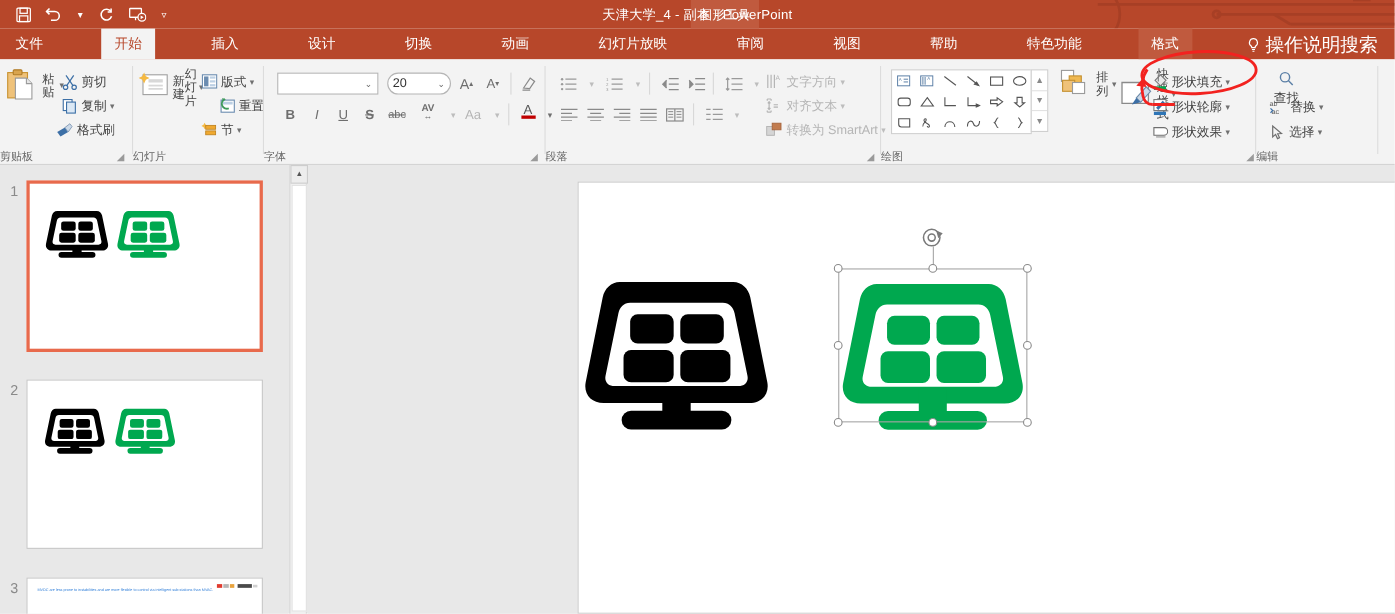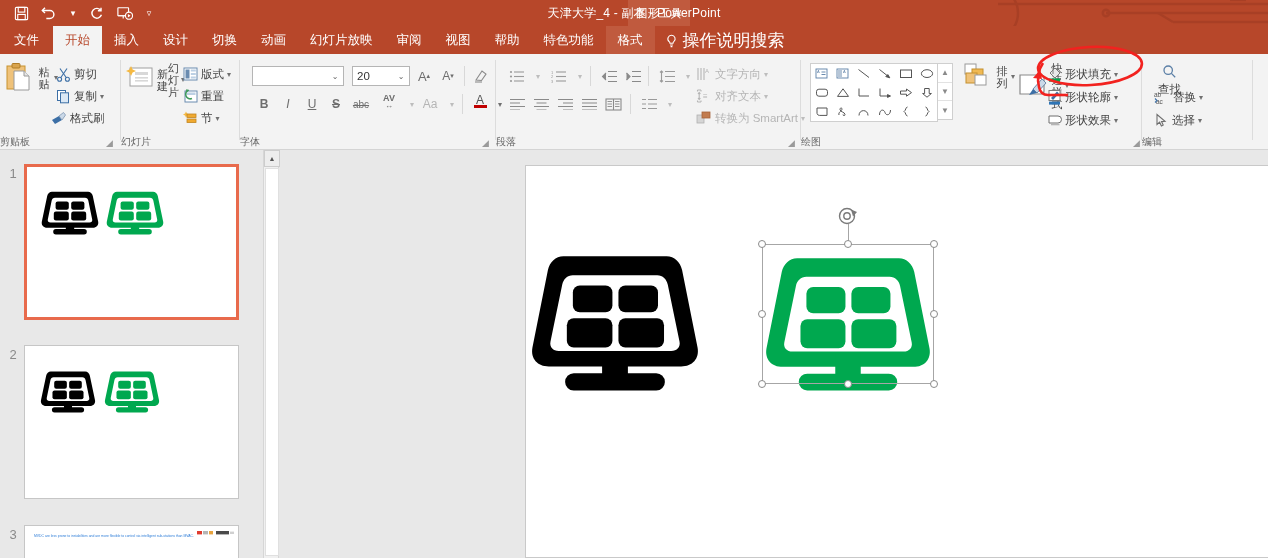--- a/index.html
+++ b/index.html
@@ -43,7 +43,7 @@
     position: absolute; left: 0; top: 26px; width: 1268px; height: 28px;
     background: #b7472a;
   }
-  .tabs { display: flex; align-items: stretch; height: 28px; }
+  .tabs { display: flex; align-items: stretch; height: 28px; gap: 39px; }
   .tab {
     display: flex; align-items: center; justify-content: center;
     padding: 0 12px; color: #ffffff; font-size: 12.5px; height: 28px;

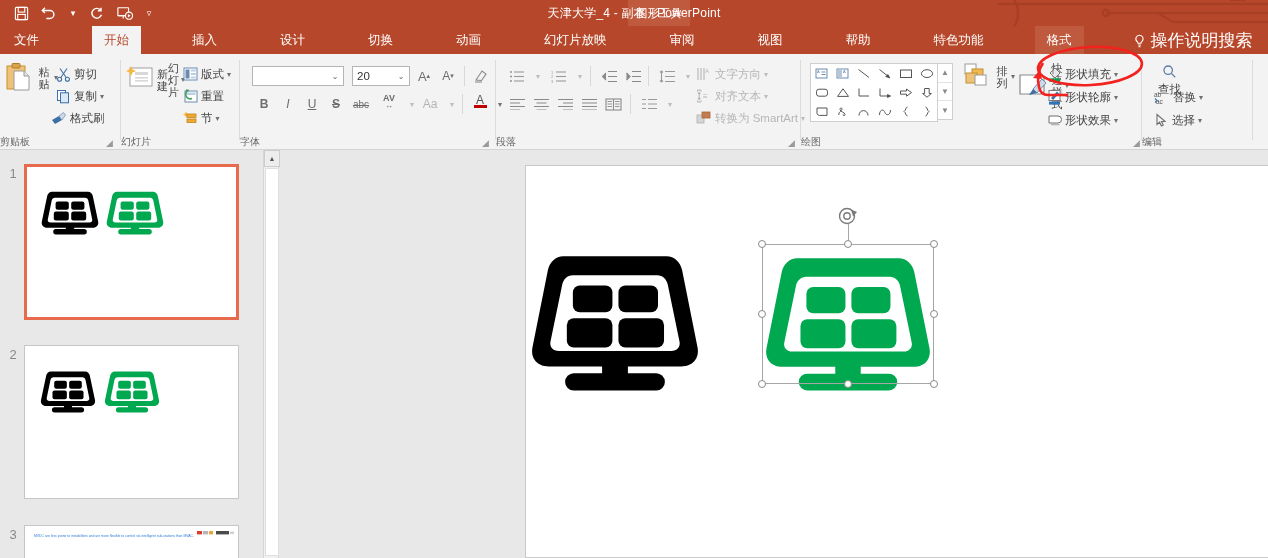--- a/index.html
+++ b/index.html
@@ -356,7 +356,7 @@
         <span class="val" title=""></span>
         <span class="arrow">⌄</span>
       </div>
-      <div class="combo" style="left:112px; top:12px; width:58px;">
+      <div class="combo" style="left:112px; top:12px; width:58px;border-radius:10px;">
         <span class="val">20</span>
         <span class="arrow">⌄</span>
       </div>

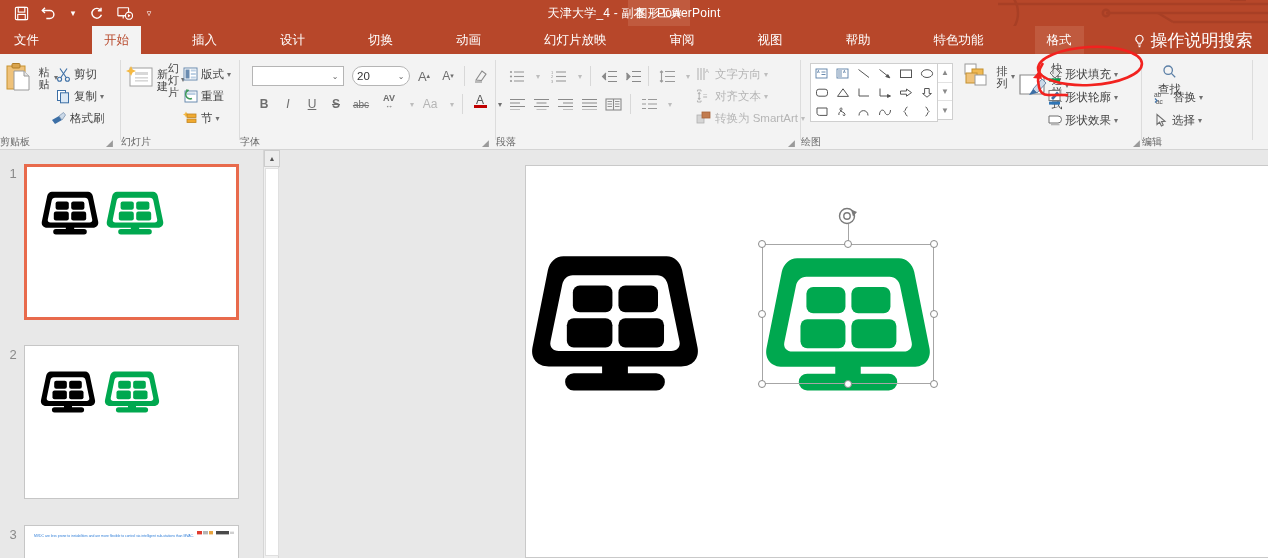--- a/index.html
+++ b/index.html
@@ -323,7 +323,7 @@
         <span class="caret">▾</span>
       </div>
 
-      <div class="btn-sm" style="left:62px; top:32px;">
+      <div class="btn-sm" style="left:78px; top:32px;">
         <span class="icon-box">
           <svg width="15" height="14" viewBox="0 0 15 14">
             <rect x="2" y="2" width="12" height="11" fill="#ffffff" stroke="#6b8cb0" stroke-width="1"></rect>

